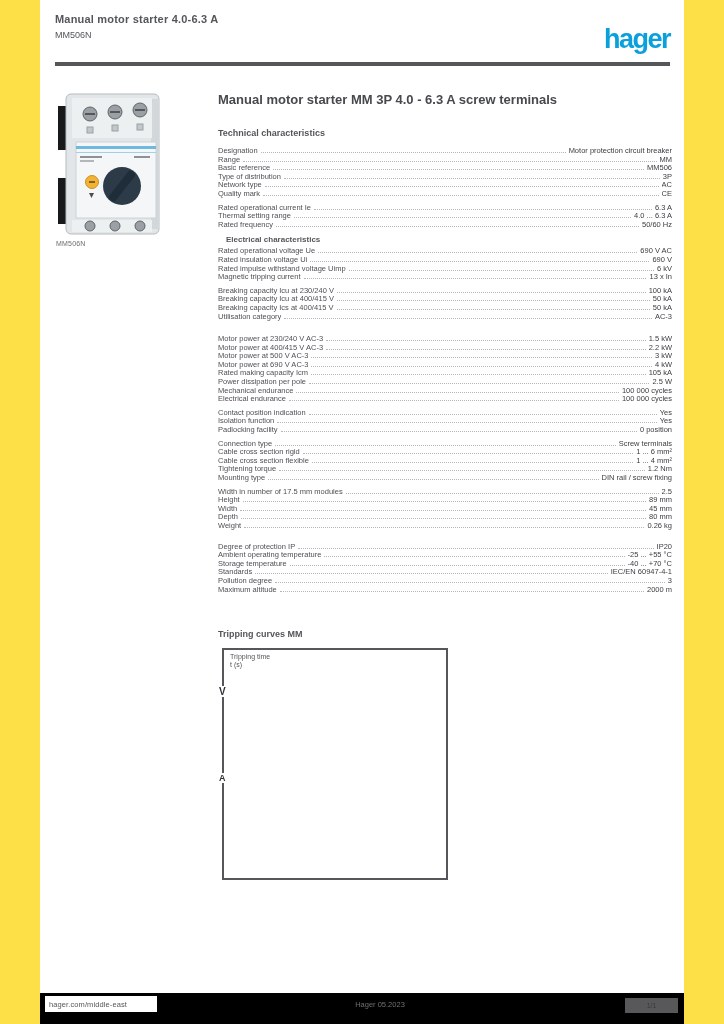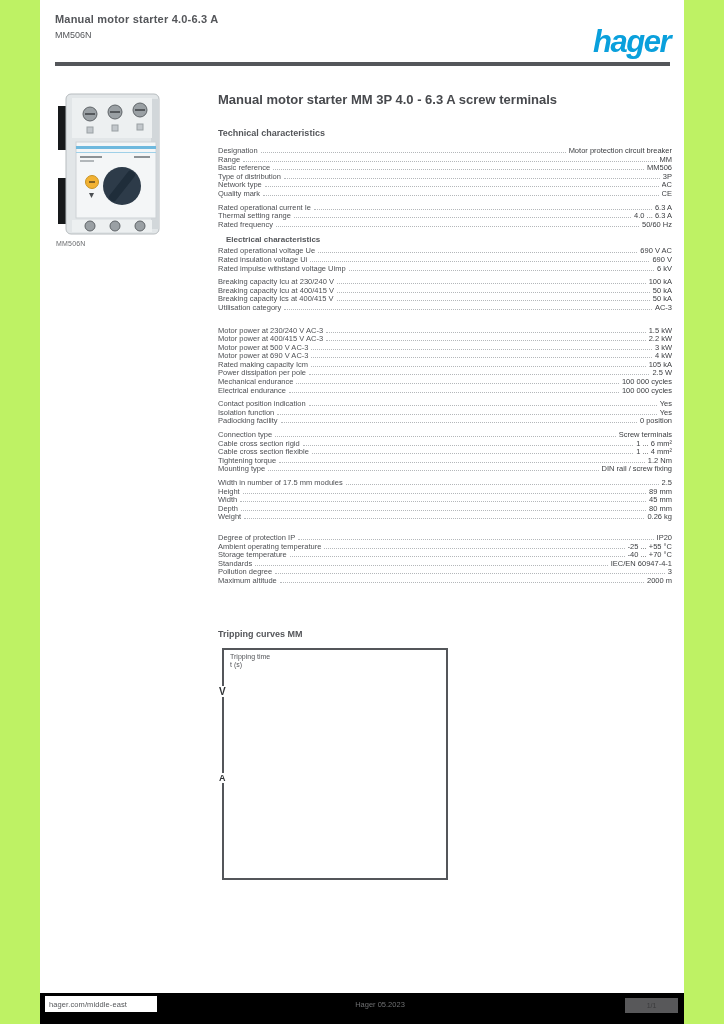--- a/index.html
+++ b/index.html
@@ -4,7 +4,7 @@
 <style>
   html,body{margin:0;padding:0;background:#000;}
   body{font-family:"Liberation Sans", sans-serif; -webkit-font-smoothing:antialiased;}
-  #canvas{position:relative;width:724px;height:1024px;background:#bef264;overflow:hidden;margin:0 auto;}
+  #canvas{position:relative;width:724px;height:1024px;background:#fde047;overflow:hidden;margin:0 auto;}
   #page{position:absolute;left:40px;top:0;width:644px;height:1024px;background:#ffffff;}
 
   

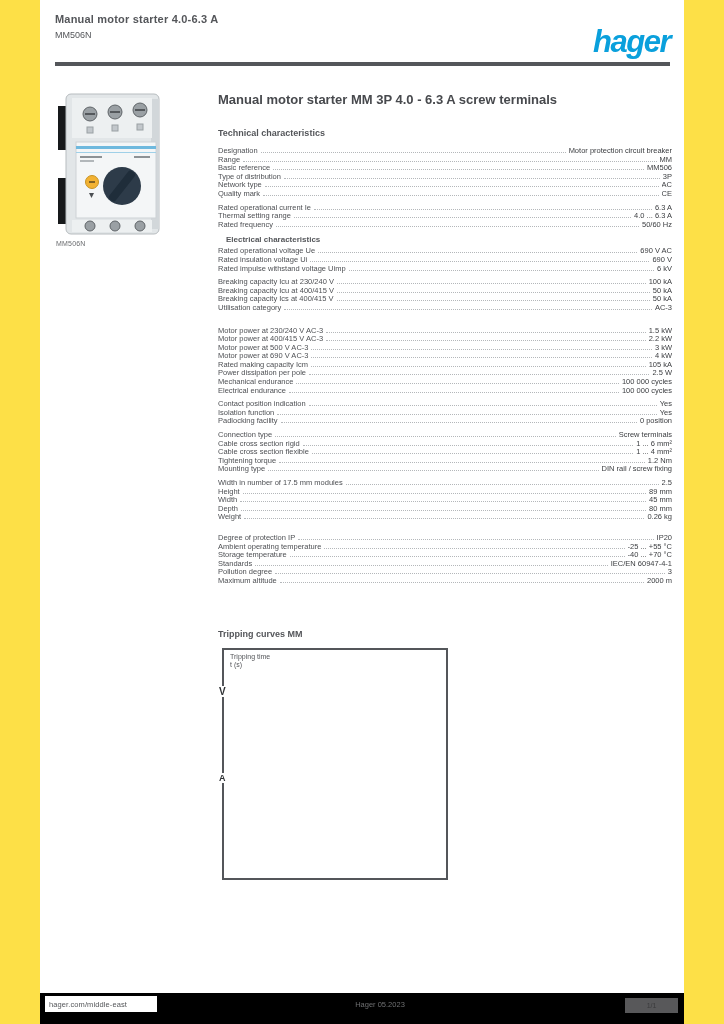--- a/index.html
+++ b/index.html
@@ -10,7 +10,7 @@
   
   .hdr-line1{position:absolute;left:15px;top:13px;font-size:11px;font-weight:bold;color:#54565a;letter-spacing:.2px;}
   .hdr-line2{position:absolute;left:15px;top:30px;font-size:9px;color:#54565a;}
-  .logo{position:absolute;left:548px;top:24px;width:82px;font-size:31px;font-weight:800;color:#0aa0dc;letter-spacing:-1.5px;text-align:right;font-style:italic;}
+  .logo{position:absolute;left:548px;top:24px;width:82px;font-size:27px;font-weight:800;color:#0aa0dc;letter-spacing:-1.5px;text-align:right;}
   .hdr-rule{position:absolute;left:15px;top:62px;width:615px;height:4px;background:#54565a;}
 
   

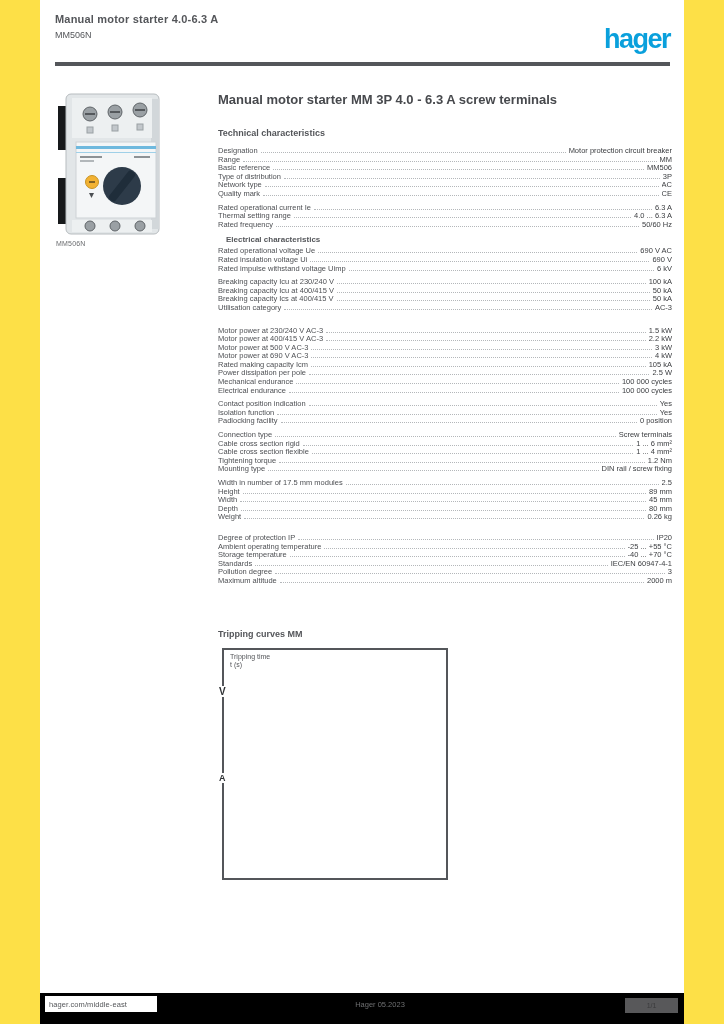--- a/index.html
+++ b/index.html
@@ -162,6 +162,11 @@
             <span class="spec-leader"></span>
             <span class="spec-value">6 kV</span>
           </div>
+          <div class="spec-row">
+            <span class="spec-label">Magnetic tripping current</span>
+            <span class="spec-leader"></span>
+            <span class="spec-value">13 x In</span>
+          </div>
         </div>
         <div class="spec-group">
           <div class="spec-row">

